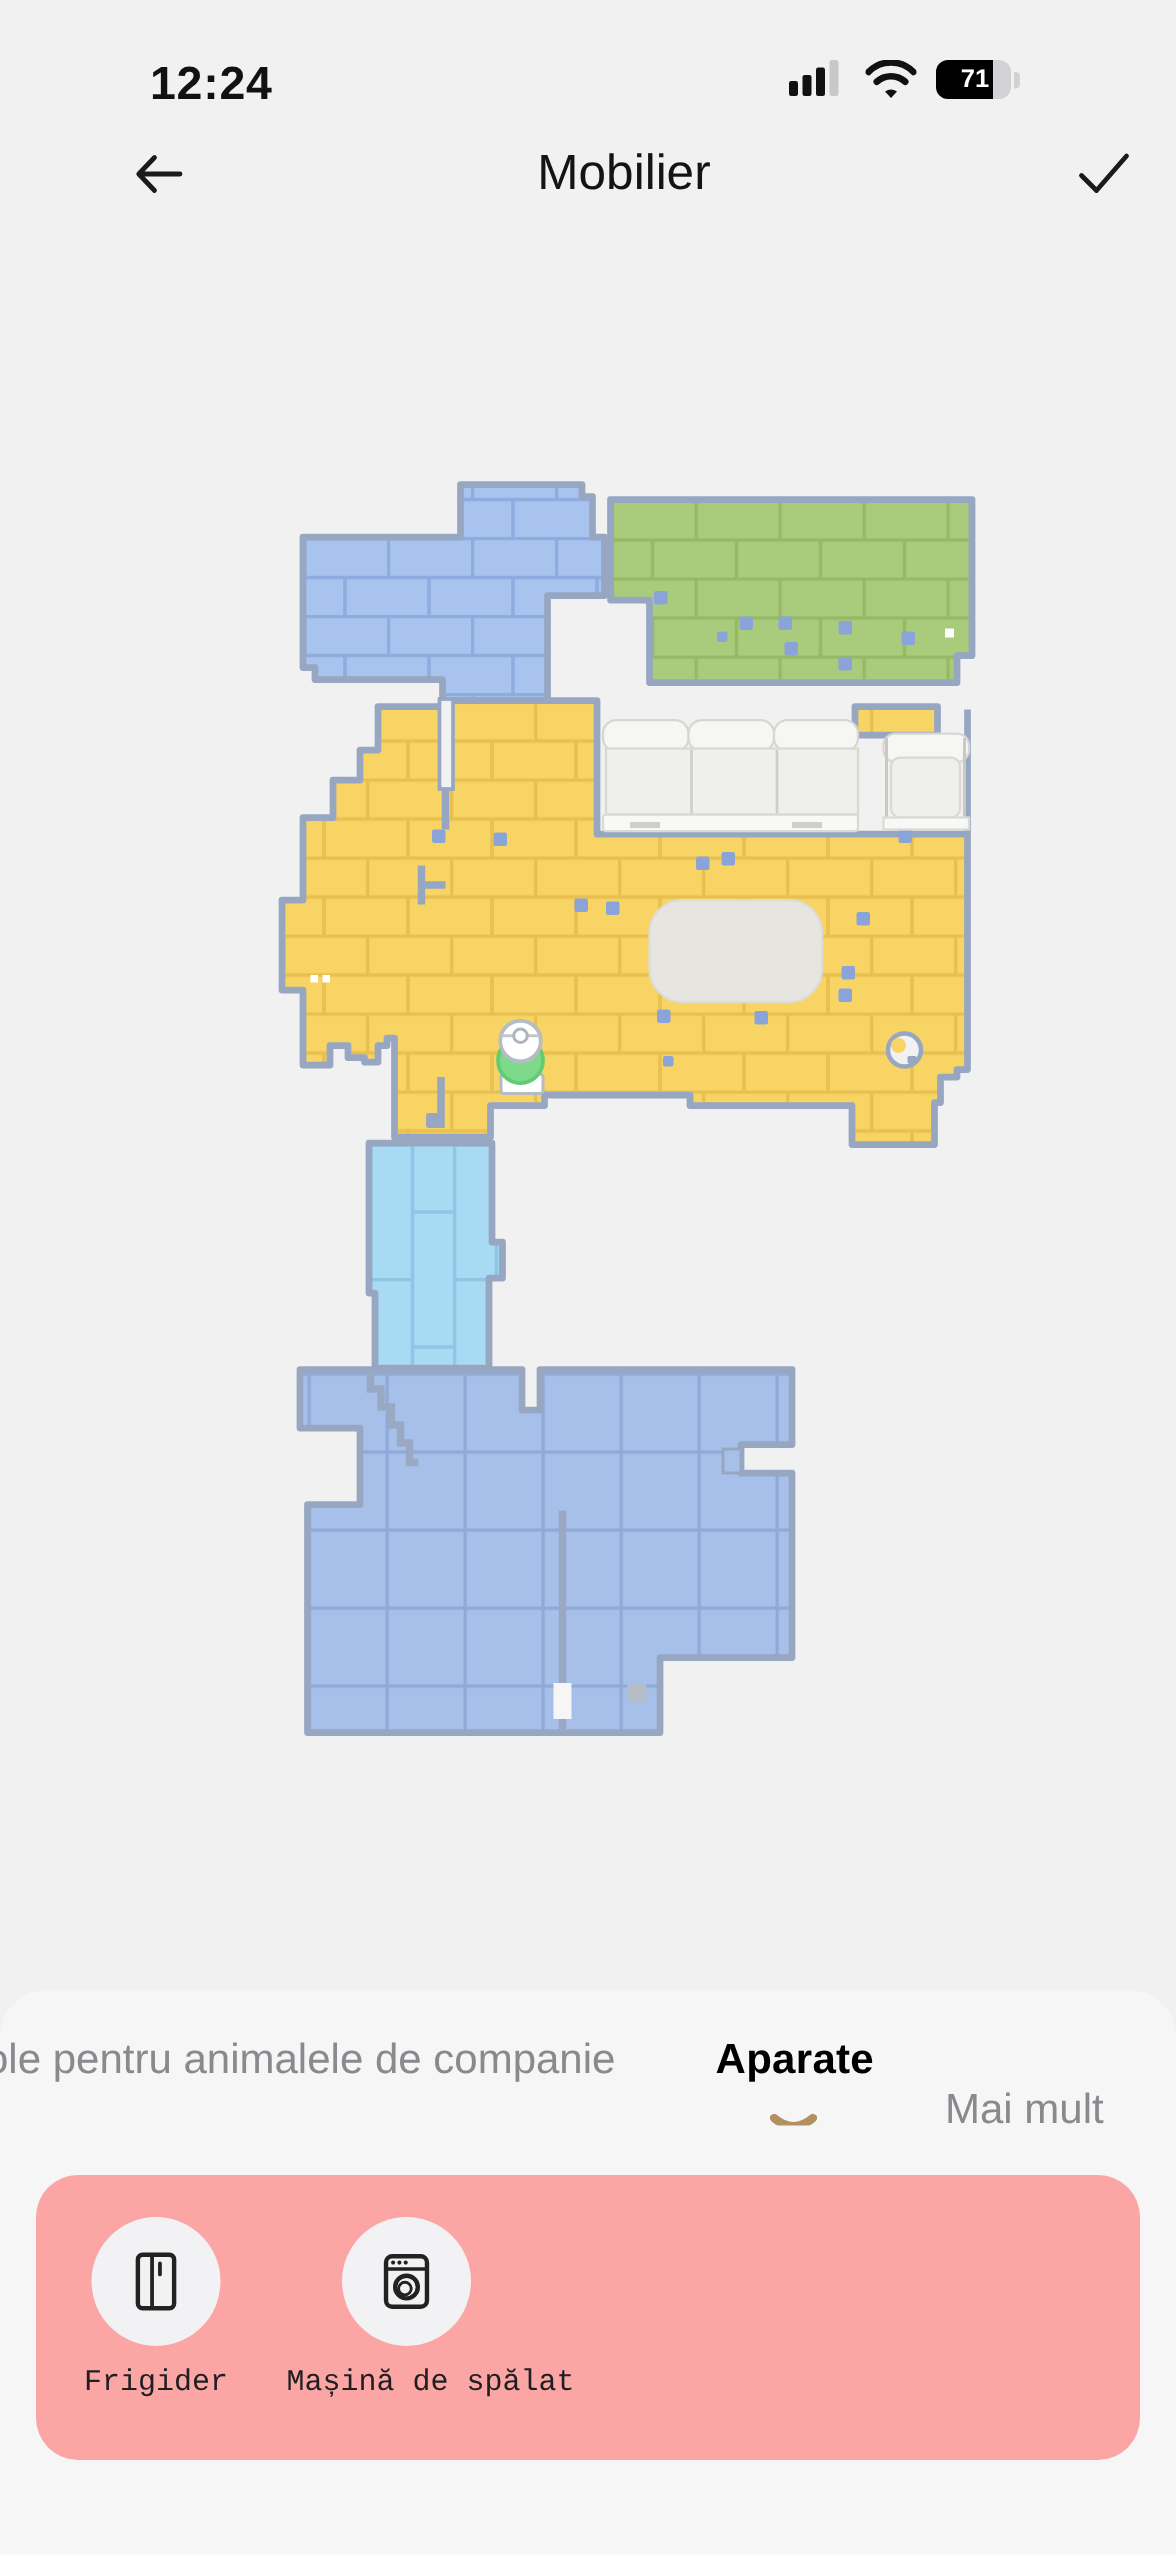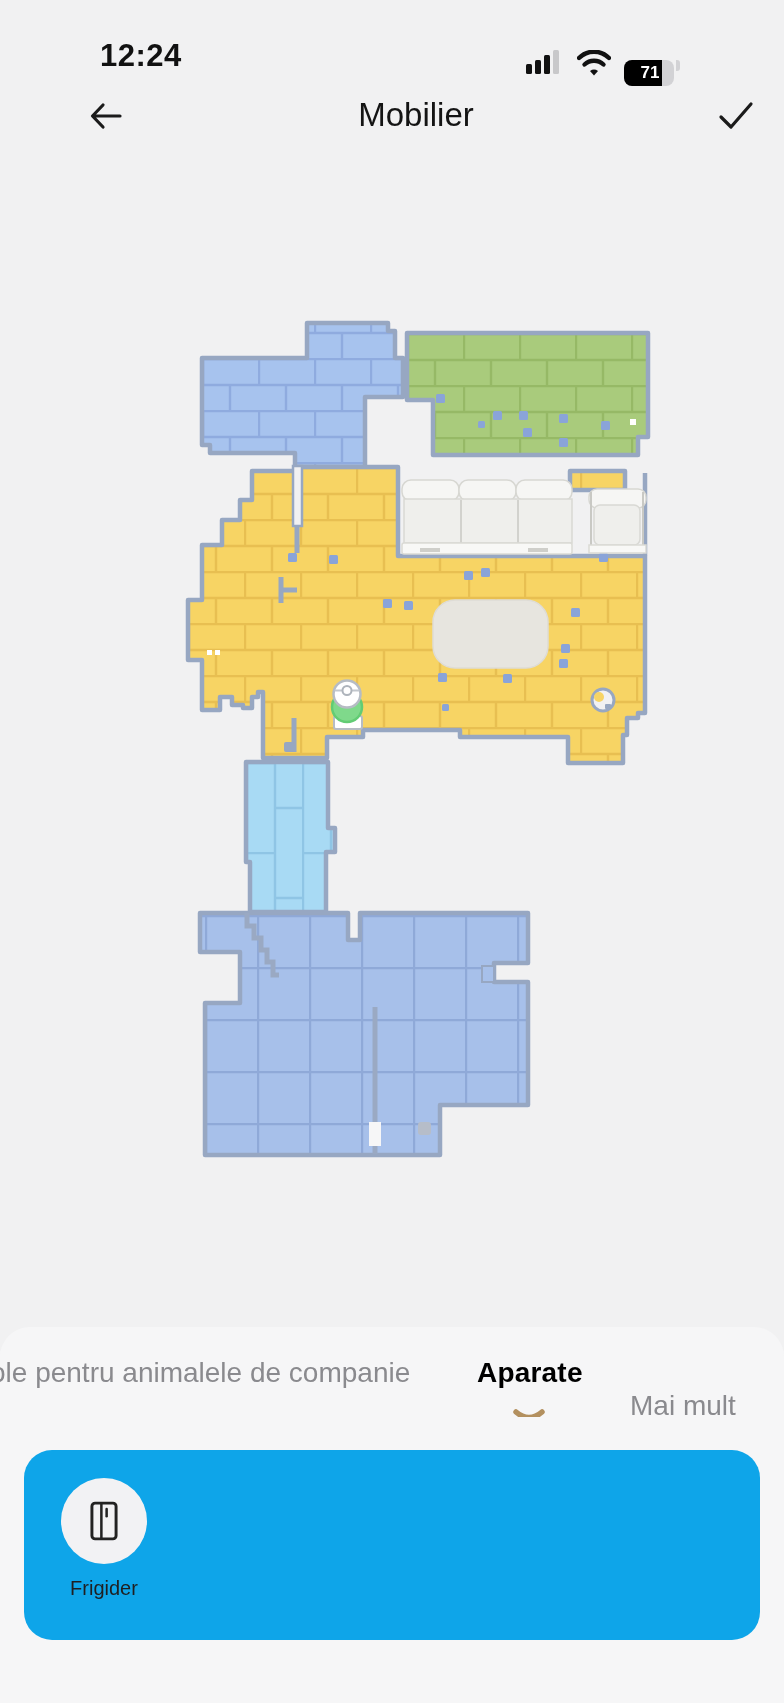--- a/index.html
+++ b/index.html
@@ -59,7 +59,7 @@
       <path d="M7.5,14.5 a14,14 0 0 1 19,0" fill="none" stroke="#111" stroke-width="4.4" stroke-linecap="round"></path>
       <path d="M13,21 a7,7 0 0 1 8,0 l-4,4.4 z" fill="#111"></path>
     </svg>
-    <div style="display:flex;margin-top:20px;">
+    <div style="display:flex;align-items:center;">
       <div class="battery">
         <div class="fill">
             <span>71</span>

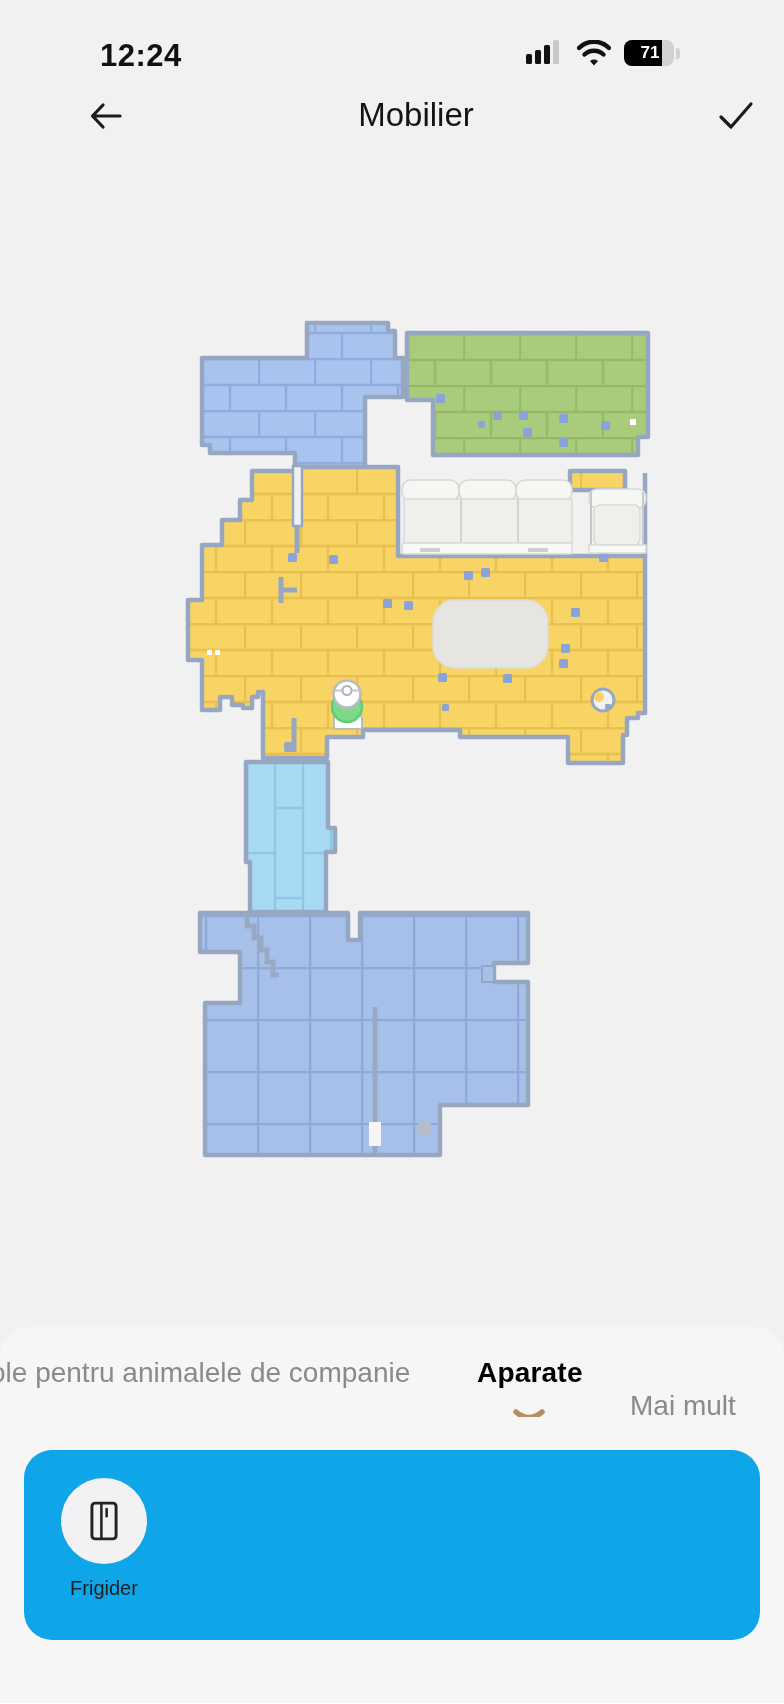--- a/index.html
+++ b/index.html
@@ -35,7 +35,7 @@
   .tab-active{left:477px;color:#000000;font-weight:700;letter-spacing:.2px;}
   .tab-more{left:630px;margin-top:33px;}
   .tab-indicator{position:absolute;left:513px;top:62px;width:32px;height:14px;}
-  .card{position:absolute;left:24px;top:123px;width:736px;height:190px;background:#0ea5e9;border-radius:28px;}
+  .card{position:absolute;left:24px;top:123px;width:736px;height:190px;background:#fca5a5;border-radius:28px;font-family:Liberation Mono, monospace;}
   .appliance{position:absolute;top:28px;width:160px;transform:translateX(-50%);text-align:center;}
   .app-1{left:80px;} .app-2{left:247px;} .app-3{left:409px;}
   .app-circle{width:86px;height:86px;border-radius:50%;background:#f2f2f4;margin:0 auto;

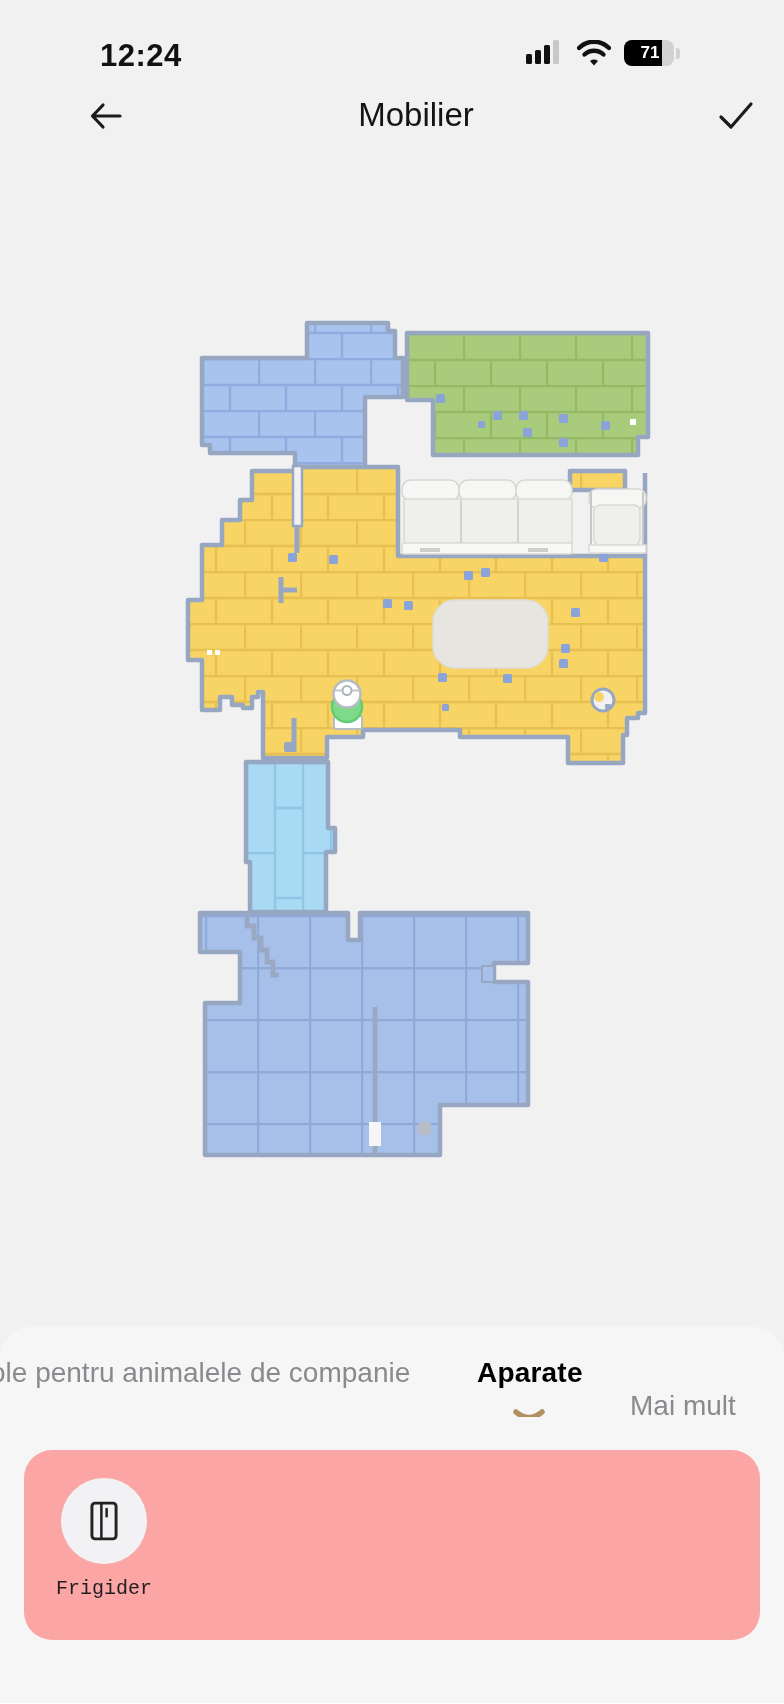--- a/index.html
+++ b/index.html
@@ -214,6 +214,20 @@
       </div>
       <div class="app-label">Frigider</div>
     </div>
+    <div class="appliance app-2">
+      <div class="app-circle">
+        <svg width="42" height="42" viewBox="0 0 40 40">
+          <rect x="7" y="4" width="26" height="32" rx="4" fill="none" stroke="#222" stroke-width="2.8"></rect>
+          <path d="M7,12 H33" stroke="#222" stroke-width="2.2" fill="none"></path>
+          <circle cx="11.5" cy="8" r="1.3" fill="#222"></circle>
+            <circle cx="15.5" cy="8" r="1.3" fill="#222"></circle>
+            <circle cx="19.5" cy="8" r="1.3" fill="#222"></circle>
+          <circle cx="20" cy="23.5" r="7.2" fill="none" stroke="#222" stroke-width="2.8"></circle>
+          <circle cx="19" cy="24.5" r="4" fill="none" stroke="#222" stroke-width="1.8"></circle>
+        </svg>
+      </div>
+      <div class="app-label">Mașină de spălat</div>
+    </div>
   </div>
 </div>
 

